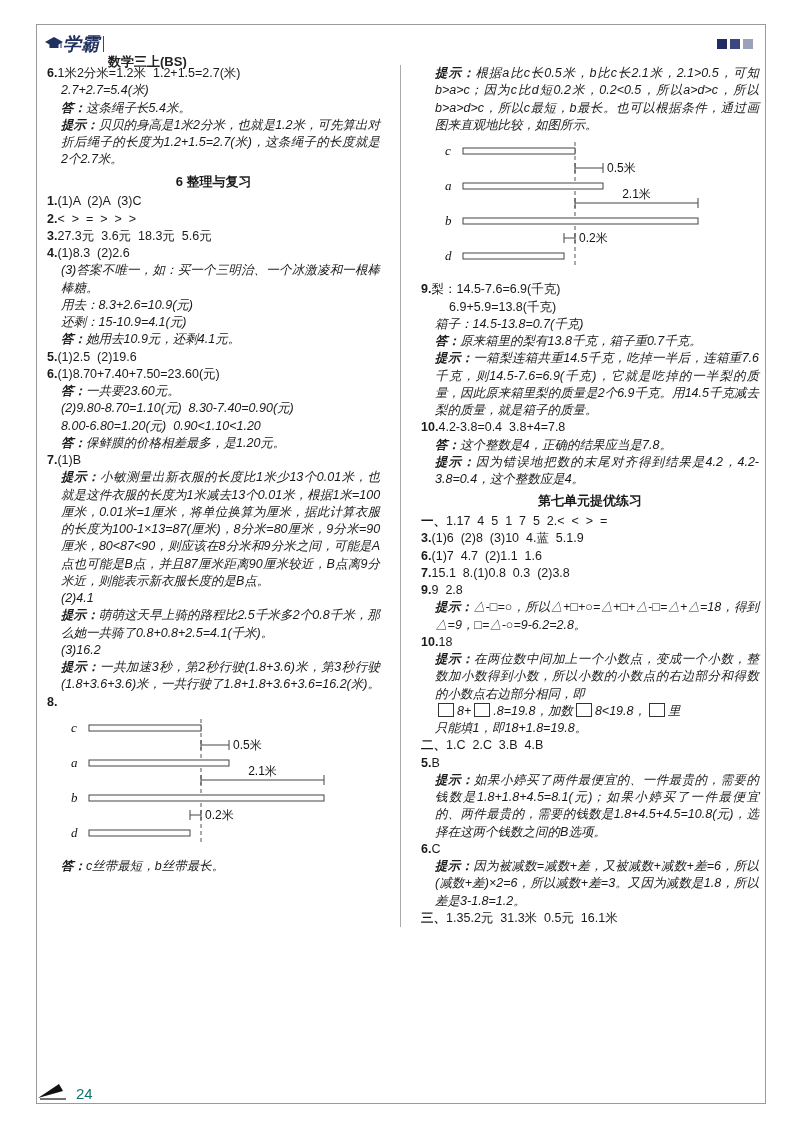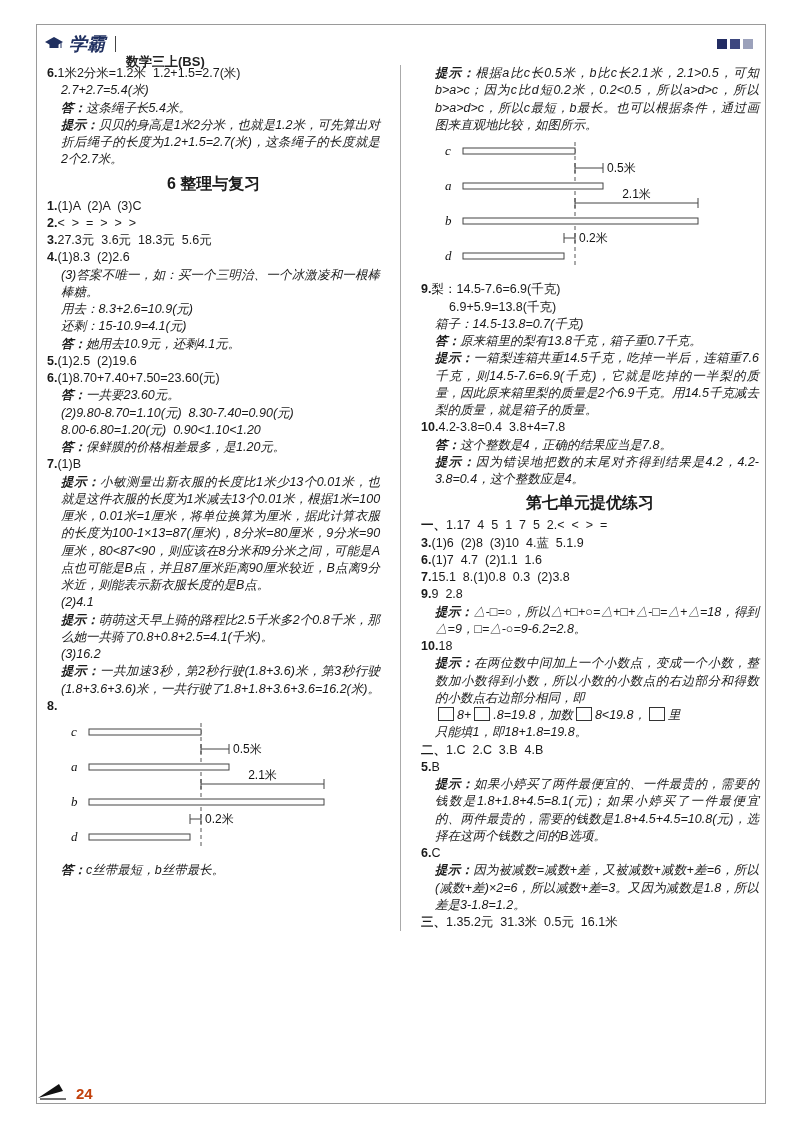--- a/index.html
+++ b/index.html
@@ -11,7 +11,7 @@
 
   .header { height:38px; display:flex; align-items:center; justify-content:space-between;
             padding:0 12px 0 8px; }
-  .logo-wrap { display:flex; align-items:center; gap:6px; }
+  .logo-wrap { display:flex; align-items:center; }
   .cap { display:inline-flex; }
   .logo-text { font-family:"Liberation Serif", serif; font-weight:bold; font-style:italic;
                font-size:18px; color:#203060; }

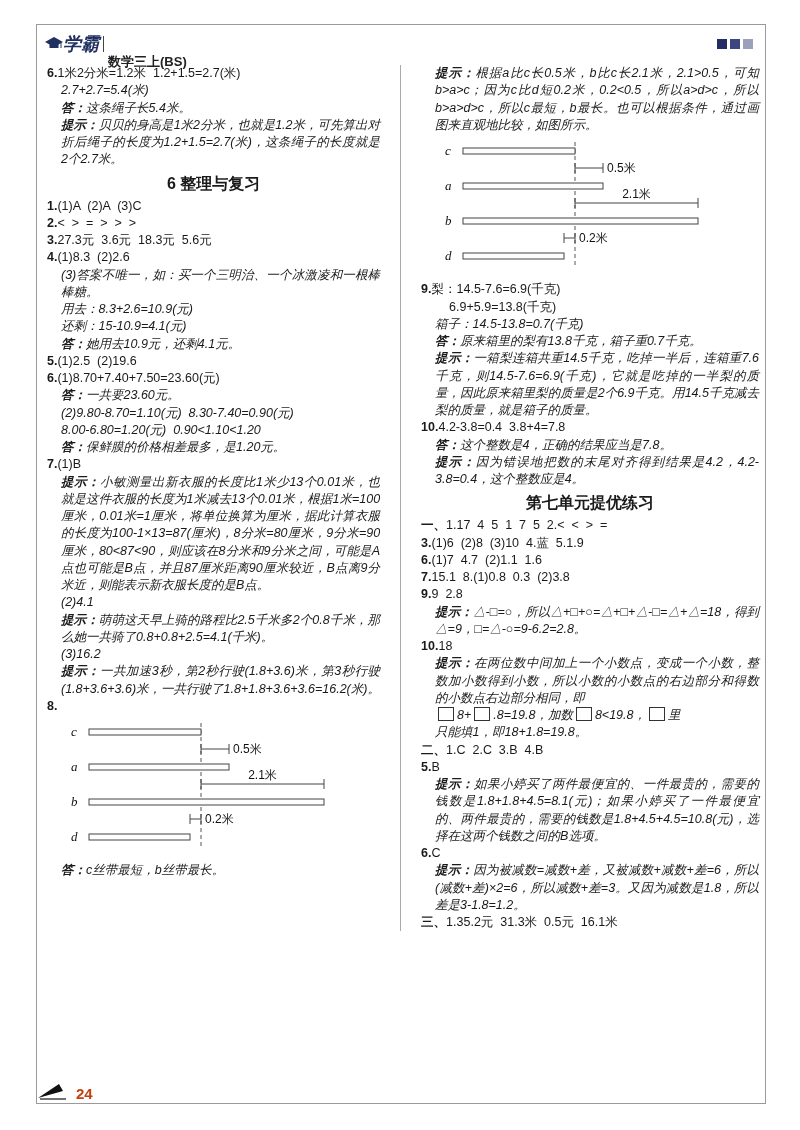--- a/index.html
+++ b/index.html
@@ -30,7 +30,7 @@
   .ind0 { padding-left:0; }
   .ind1 { padding-left:14px;font-style:italic; }
   .ind2 { padding-left:28px; }
-  .heading { text-align:center; font-weight:bold; font-size:16px; margin:4px 0 3px 0; }
+  .heading { text-align:center; font-weight:bold; font-size:13px; margin:4px 0 3px 0; }
   .diagram { margin:2px 0 2px 14px; }
 
   .sqbox { display:inline-block; width:16px; height:14px; border:1px solid #333;

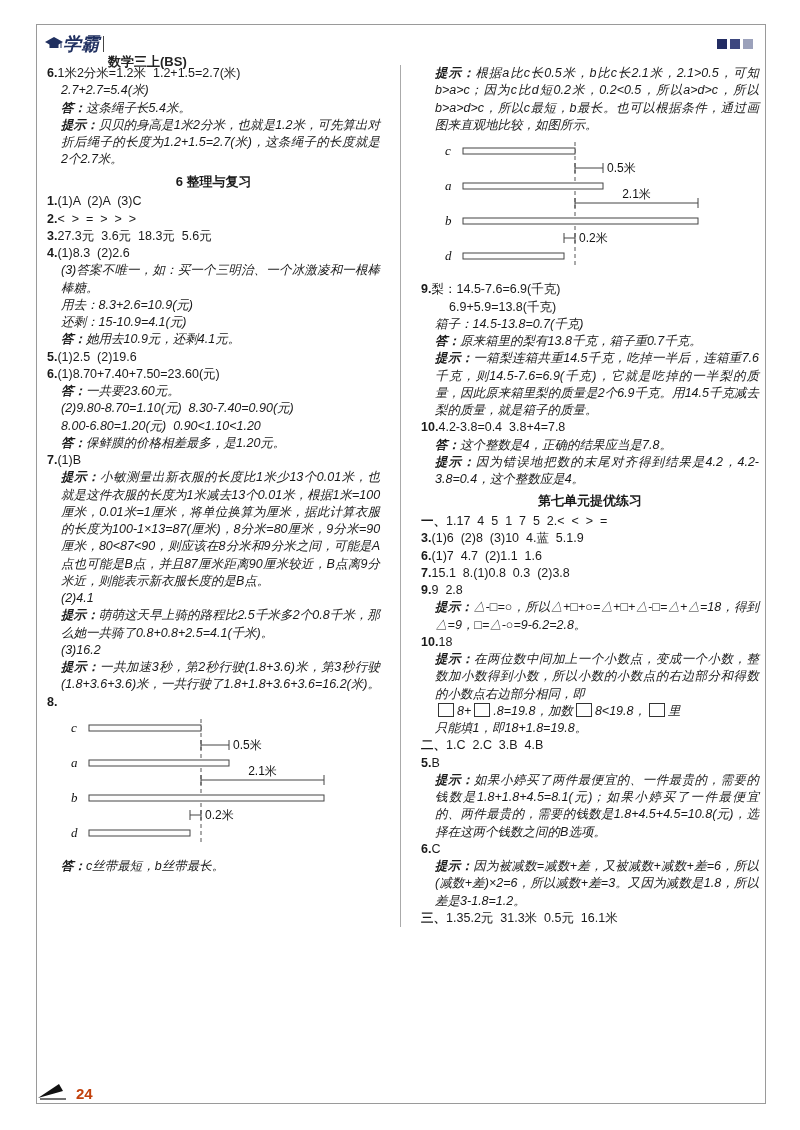--- a/index.html
+++ b/index.html
@@ -37,7 +37,7 @@
            vertical-align:-2px; margin:0 3px; background:#fff; }
 
   .pageno { position:absolute; left:38px; top:1082px; display:flex; align-items:center; gap:8px; }
-  .num { font-weight:bold; font-size:15px; color:#c2410c; }
+  .num { font-weight:normal; font-size:15px; color:#0f766e; }
 </style>
 </head>
 <body>

